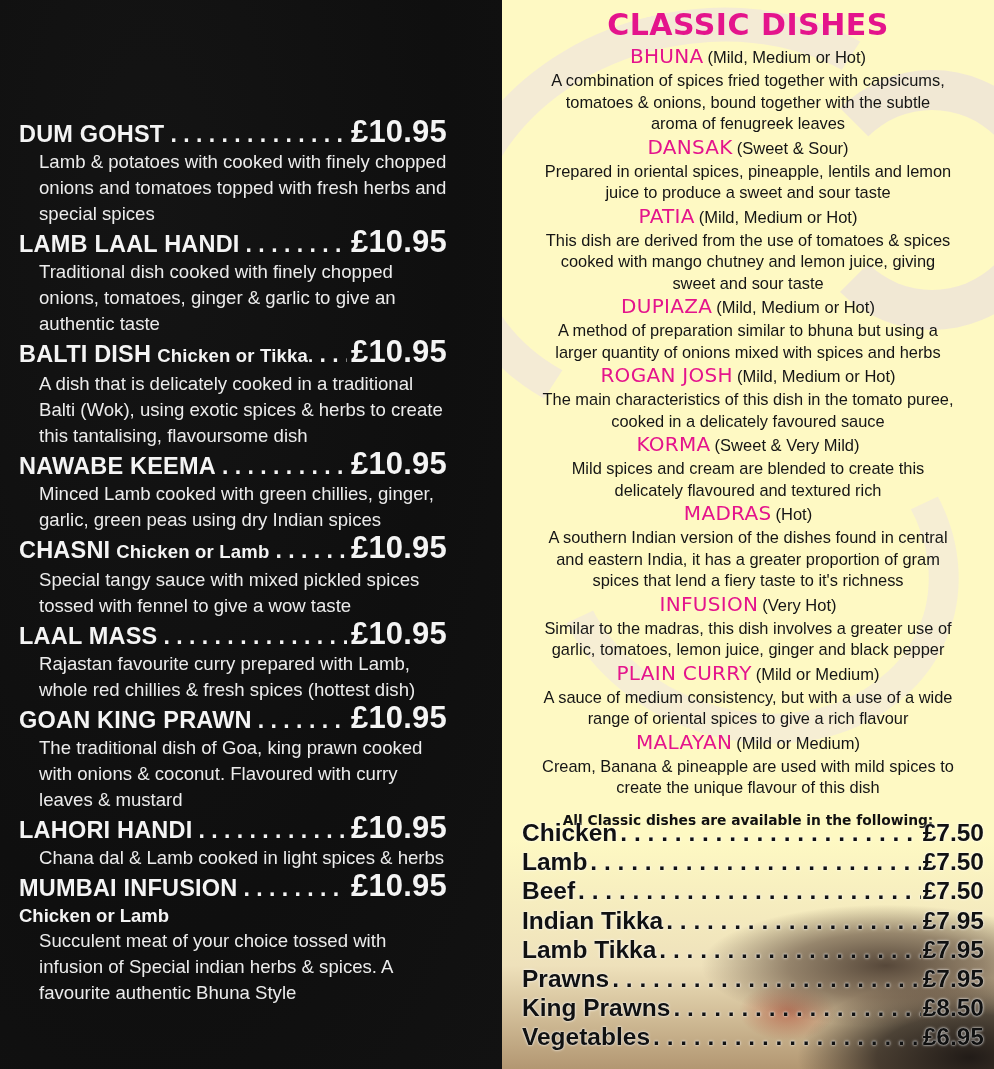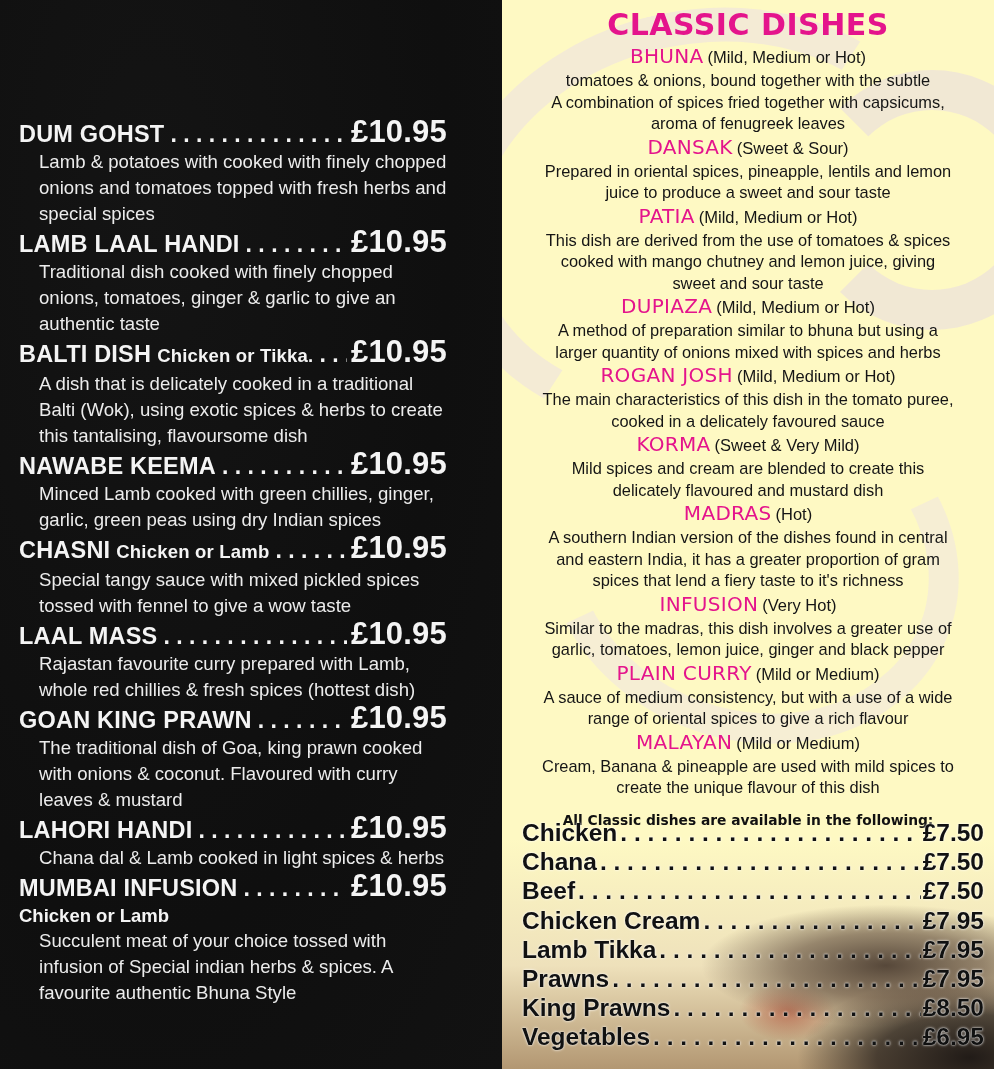--- a/index.html
+++ b/index.html
@@ -185,8 +185,8 @@
 
     <div class="r-dish">
       <div class="r-head"><span class="r-name">BHUNA</span><span class="r-heat">(Mild, Medium or Hot)</span></div>
+      <div class="r-desc">A combination of spices fried together with capsicums,</div>
       <div class="r-desc">tomatoes &amp; onions, bound together with the subtle</div>
-      <div class="r-desc">A combination of spices fried together with capsicums,</div>
       <div class="r-desc">aroma of fenugreek leaves</div>
     </div>
 

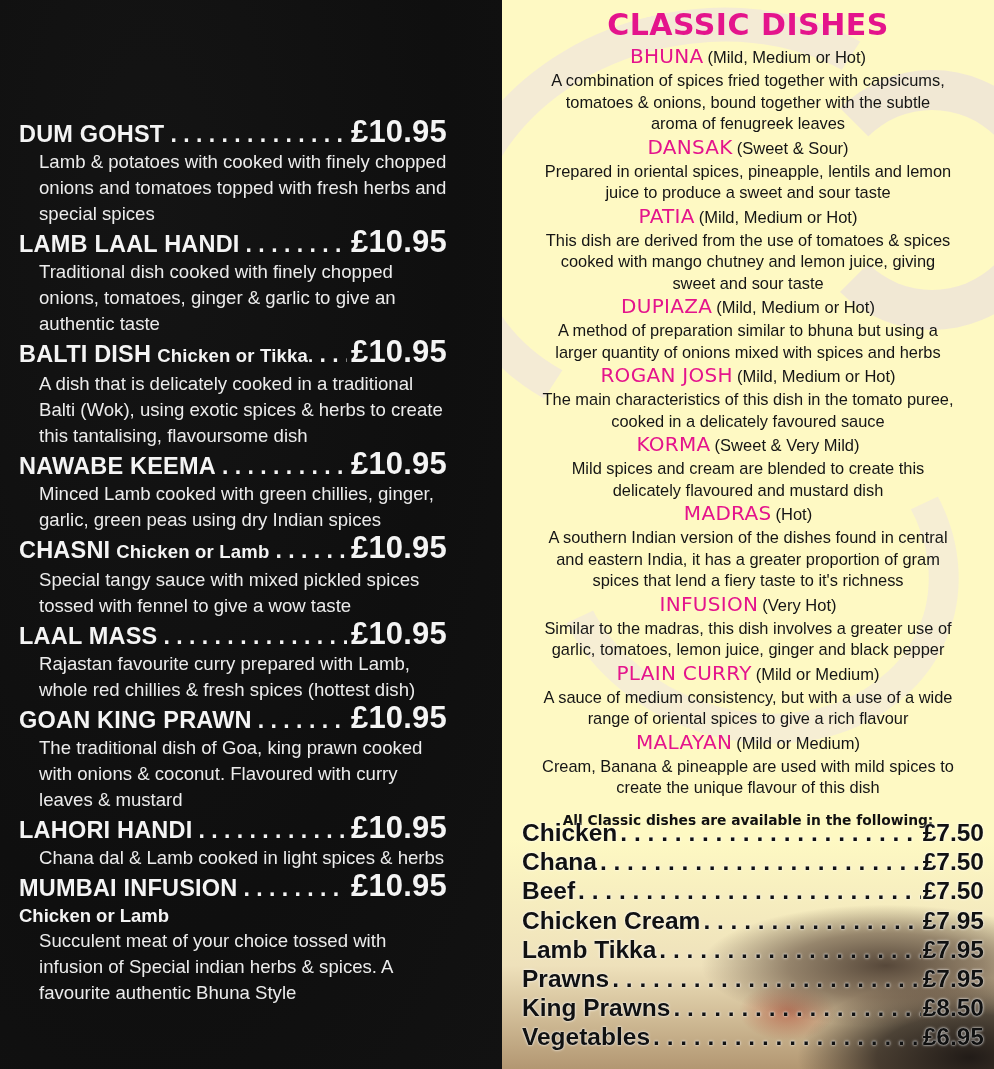--- a/index.html
+++ b/index.html
@@ -218,7 +218,7 @@
     <div class="r-dish">
       <div class="r-head"><span class="r-name">KORMA</span><span class="r-heat">(Sweet &amp; Very Mild)</span></div>
       <div class="r-desc">Mild spices and cream are blended to create this</div>
-      <div class="r-desc">delicately flavoured and mustard dish</div>
+      <div class="r-desc">delicately flavoured and textured rich</div>
     </div>
 
     <div class="r-dish">

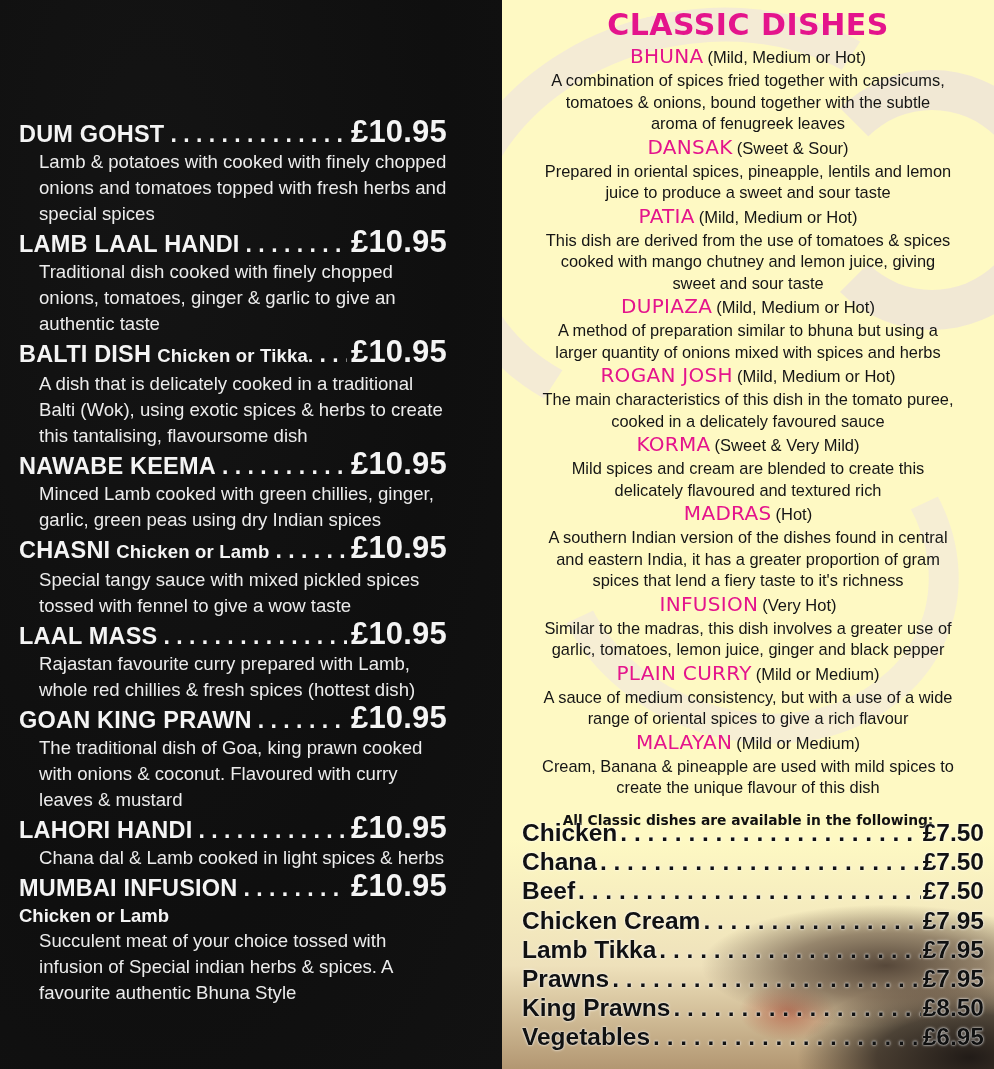--- a/index.html
+++ b/index.html
@@ -256,7 +256,7 @@
         <span>£7.50</span>
     </div>
     <div class="p-row">
-      <span>Chana</span>
+      <span>Lamb</span>
         <span class="dots"></span>
         <span>£7.50</span>
     </div>

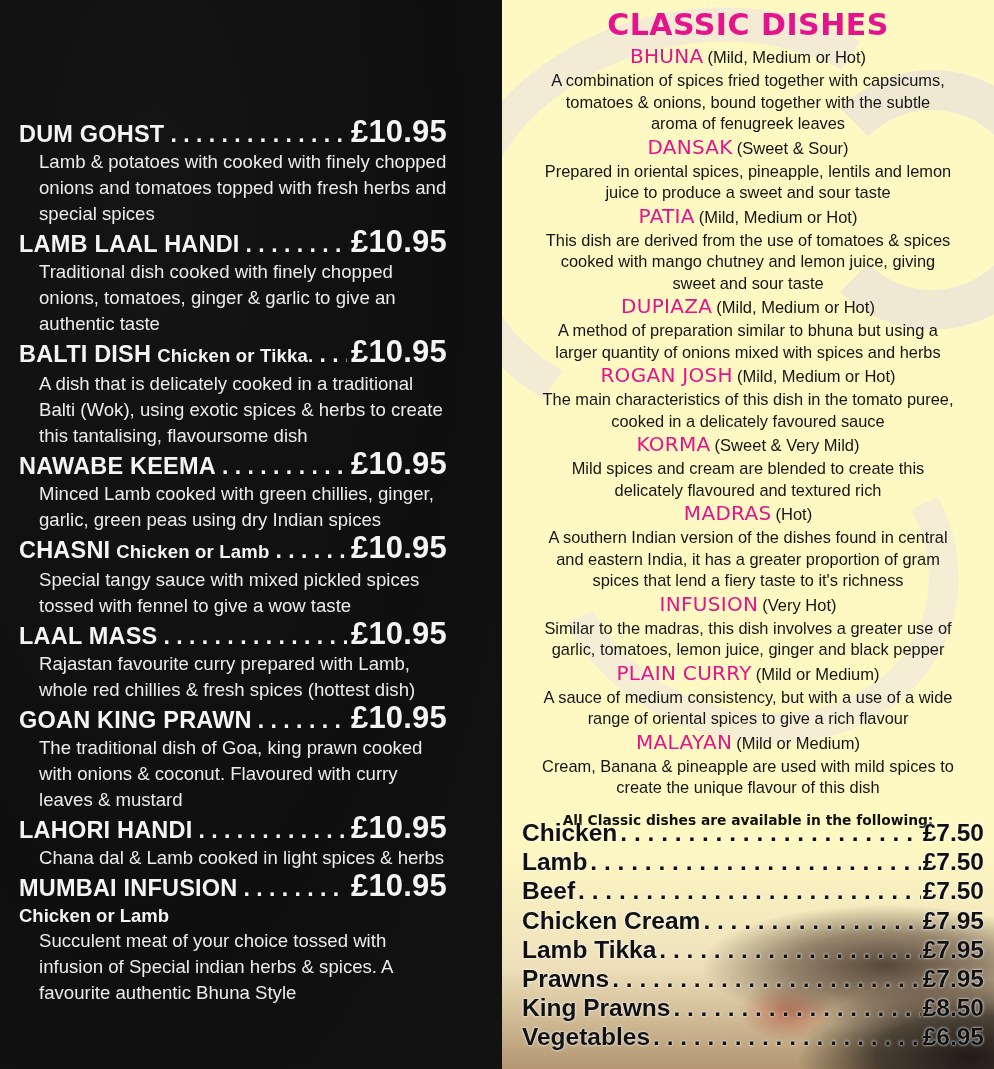--- a/index.html
+++ b/index.html
@@ -266,7 +266,7 @@
         <span>£7.50</span>
     </div>
     <div class="p-row">
-      <span>Chicken Cream</span>
+      <span>Indian Tikka</span>
         <span class="dots"></span>
         <span>£7.95</span>
     </div>

